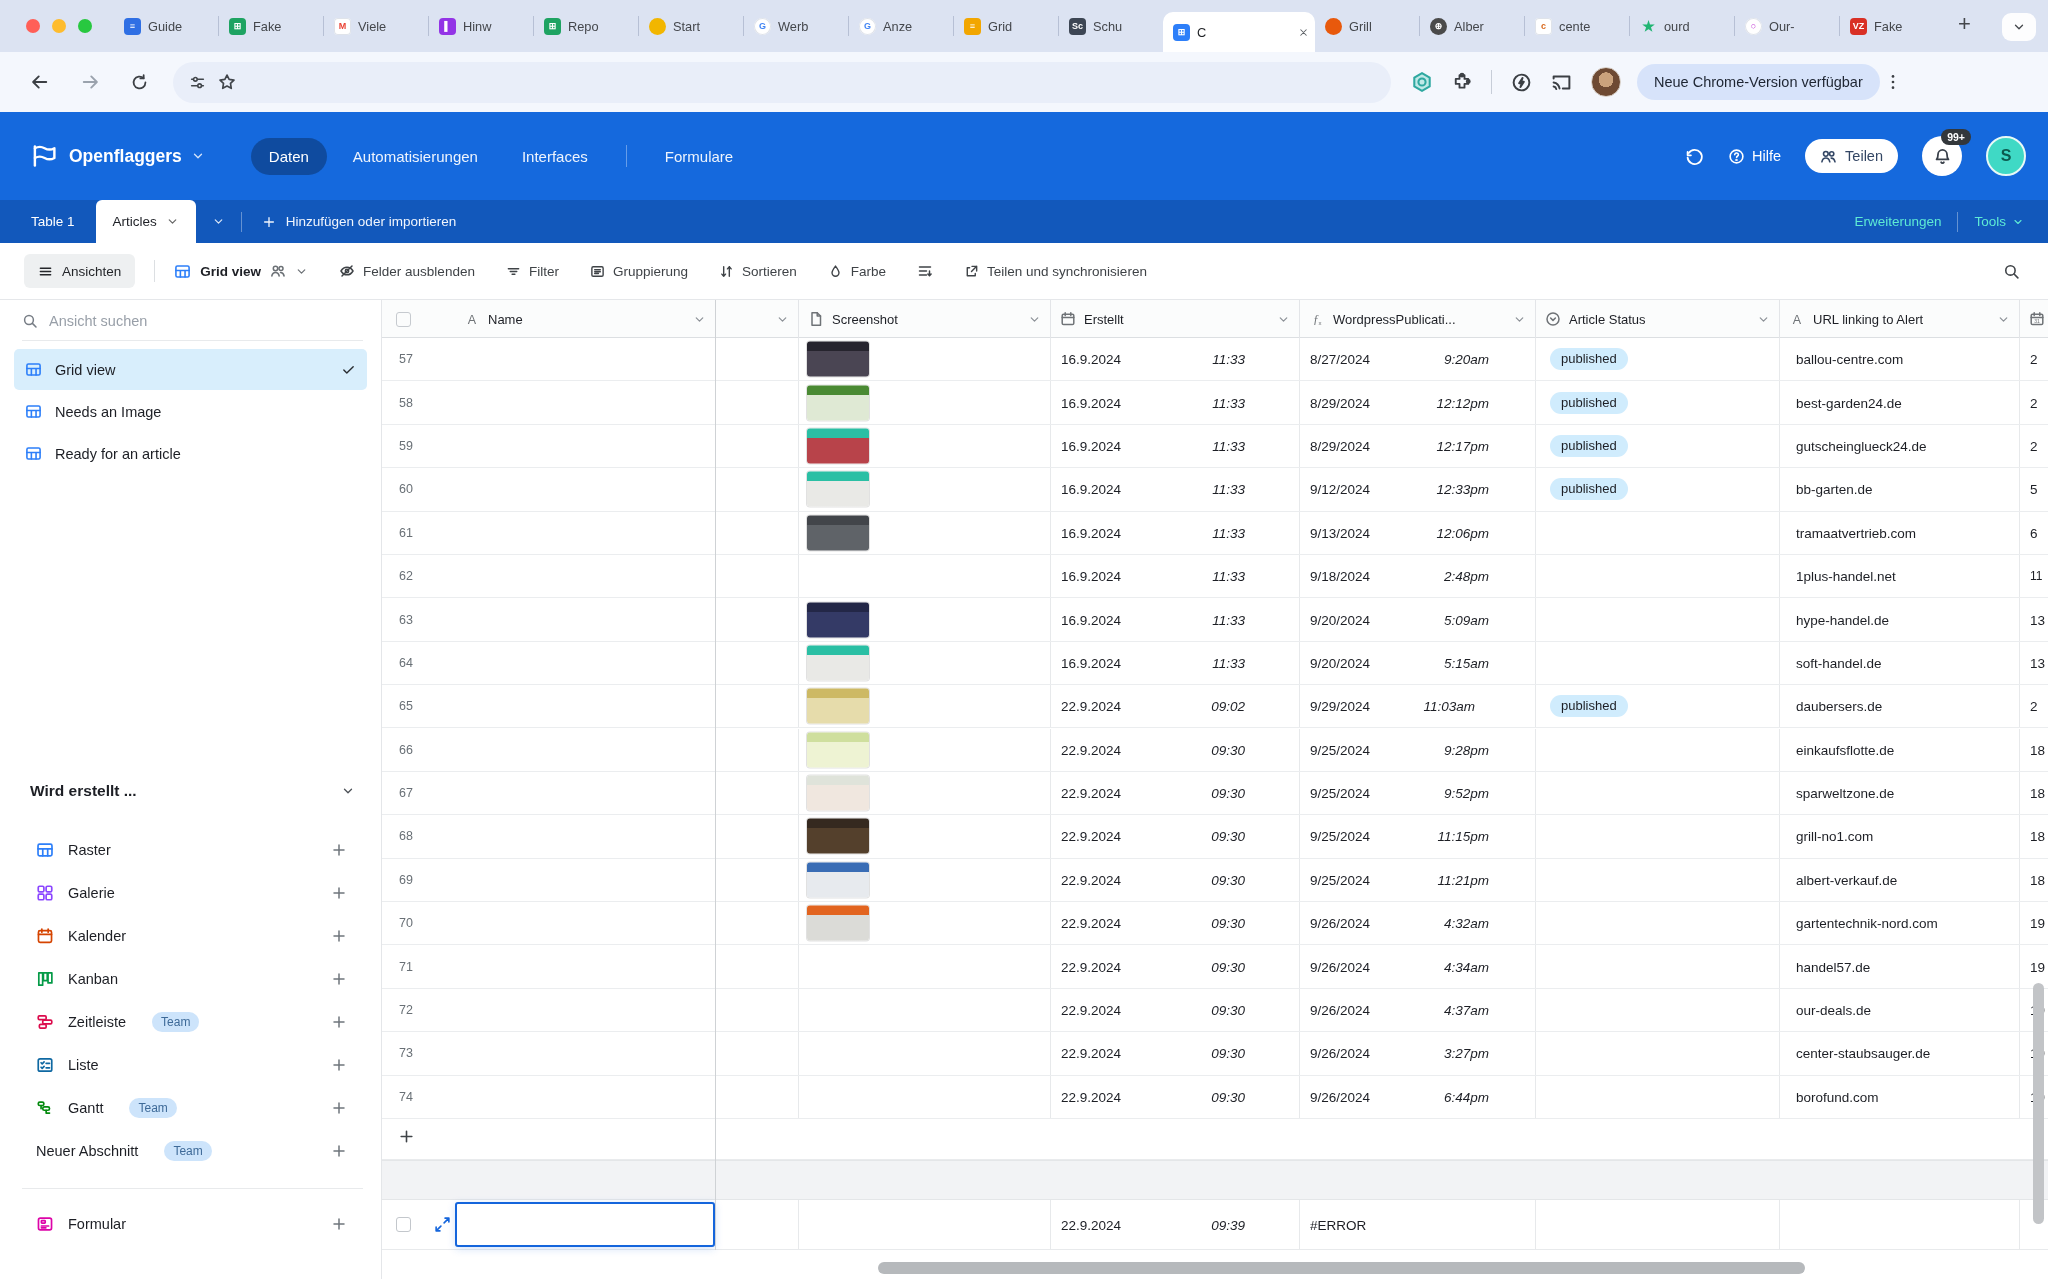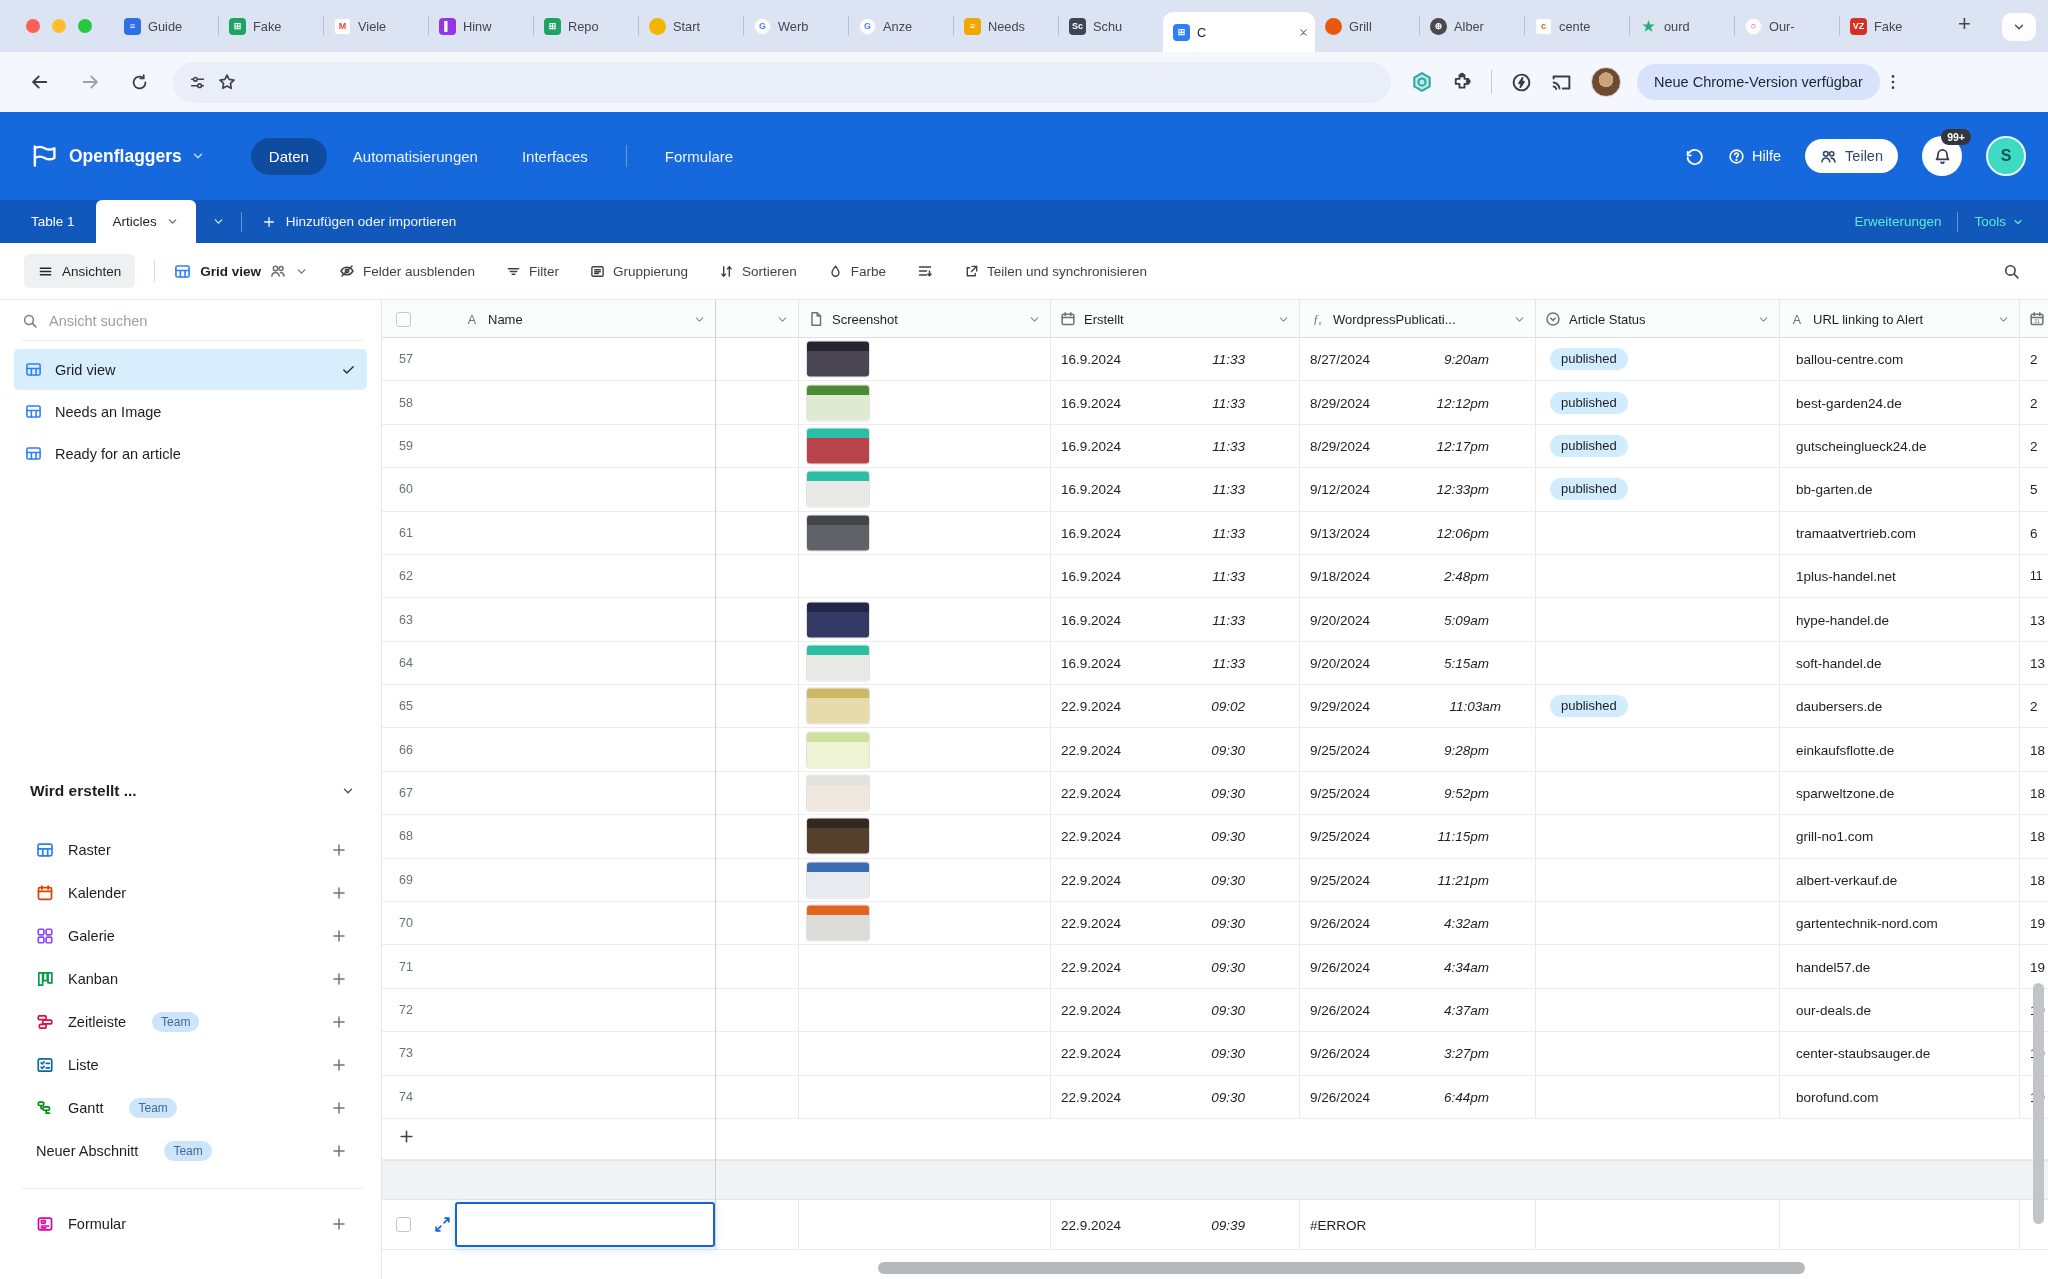--- a/index.html
+++ b/index.html
@@ -173,7 +173,7 @@
       <div class="tabsep"></div>
       <div class="tab">
         <span class="fav " style="background:#f2a600;color:#ffffff;">≡</span>
-        <span class="tab-label">Needs</span>
+        <span class="tab-label">Grid</span>
       </div>
       <div class="tabsep"></div>
       <div class="tab">

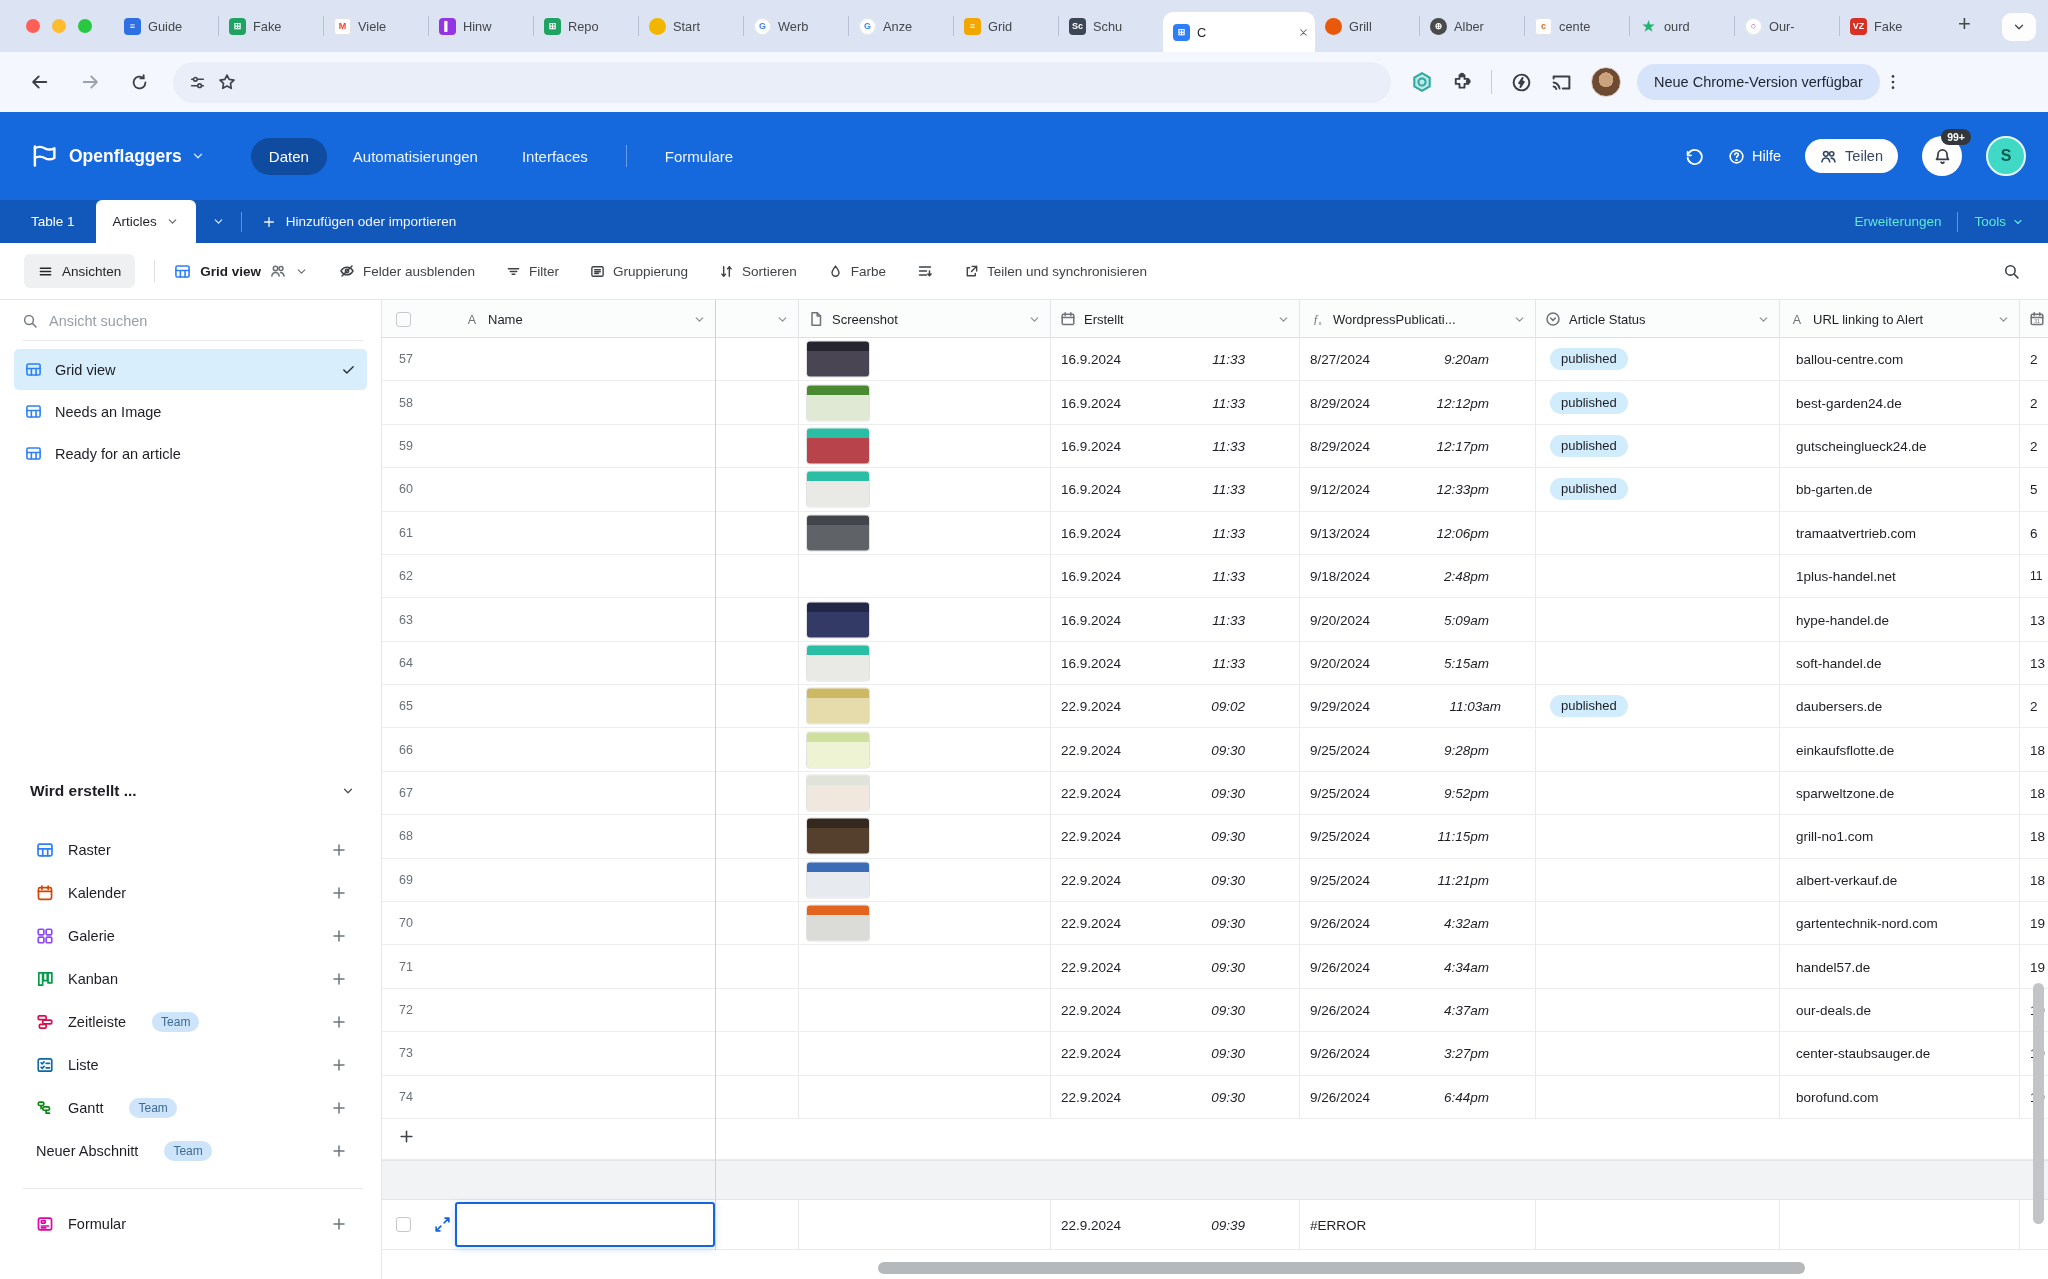--- a/index.html
+++ b/index.html
@@ -997,7 +997,7 @@
       </div>
       <div class="cell dtcell" style="left:918px;width:236px">
         <span class="d">9/29/2024</span>
-        <span class="t" style="right:34px">11:03am</span>
+        <span class="t" style="right:60px">11:03am</span>
       </div>
       <div class="cell" style="left:1154px;width:244px">
         <span class="pill">published</span>

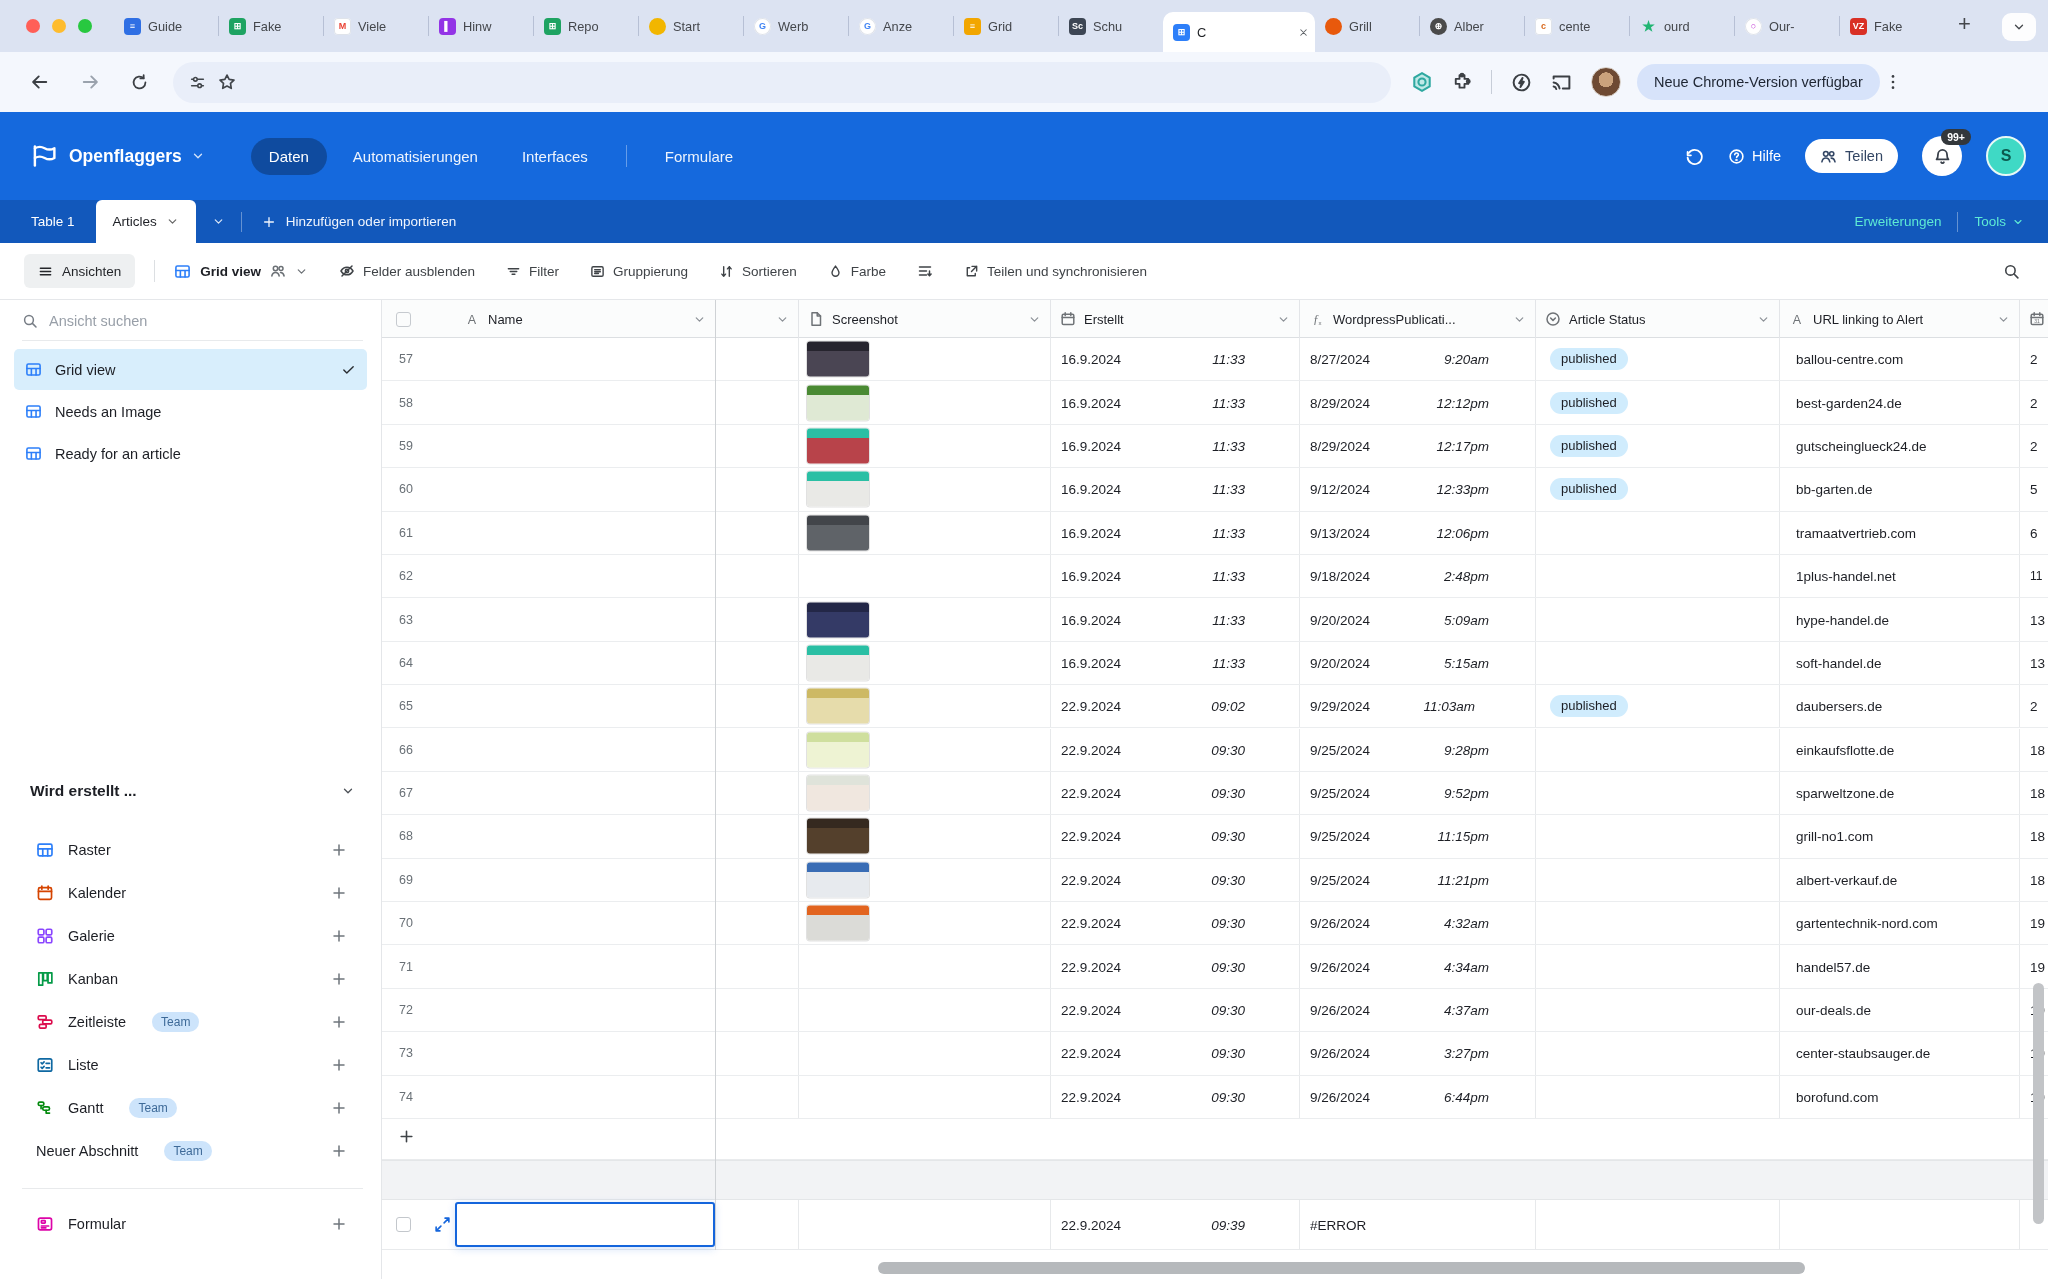--- a/index.html
+++ b/index.html
@@ -572,20 +572,6 @@
         </span>
       </div>
       <div class="sb-citem">
-        <span style="color:#d54401">
-          <svg class="ic" width="18" height="18" viewBox="0 0 16 16" fill="none" stroke="currentColor" stroke-width="1.5" stroke-linecap="round" stroke-linejoin="round">
-            <rect x="2.2" y="3.2" width="11.6" height="10.4" rx="1.4"></rect>
-            <path d="M2.2 6.6h11.6M5.2 1.8v2.8M10.8 1.8v2.8"></path>
-          </svg>
-        </span>
-        <span>Kalender</span>
-        <span class="plus">
-          <svg class="ic" width="16" height="16" viewBox="0 0 16 16" fill="none" stroke="currentColor" stroke-width="1.5" stroke-linecap="round" stroke-linejoin="round">
-            <path d="M8 3v10M3 8h10"></path>
-          </svg>
-        </span>
-      </div>
-      <div class="sb-citem">
         <span style="color:#8b46ff">
           <svg class="ic" width="18" height="18" viewBox="0 0 16 16" fill="none" stroke="currentColor" stroke-width="1.5" stroke-linecap="round" stroke-linejoin="round">
             <rect x="2" y="2" width="5" height="5" rx="1.2"></rect>
@@ -595,6 +581,20 @@
           </svg>
         </span>
         <span>Galerie</span>
+        <span class="plus">
+          <svg class="ic" width="16" height="16" viewBox="0 0 16 16" fill="none" stroke="currentColor" stroke-width="1.5" stroke-linecap="round" stroke-linejoin="round">
+            <path d="M8 3v10M3 8h10"></path>
+          </svg>
+        </span>
+      </div>
+      <div class="sb-citem">
+        <span style="color:#d54401">
+          <svg class="ic" width="18" height="18" viewBox="0 0 16 16" fill="none" stroke="currentColor" stroke-width="1.5" stroke-linecap="round" stroke-linejoin="round">
+            <rect x="2.2" y="3.2" width="11.6" height="10.4" rx="1.4"></rect>
+            <path d="M2.2 6.6h11.6M5.2 1.8v2.8M10.8 1.8v2.8"></path>
+          </svg>
+        </span>
+        <span>Kalender</span>
         <span class="plus">
           <svg class="ic" width="16" height="16" viewBox="0 0 16 16" fill="none" stroke="currentColor" stroke-width="1.5" stroke-linecap="round" stroke-linejoin="round">
             <path d="M8 3v10M3 8h10"></path>

